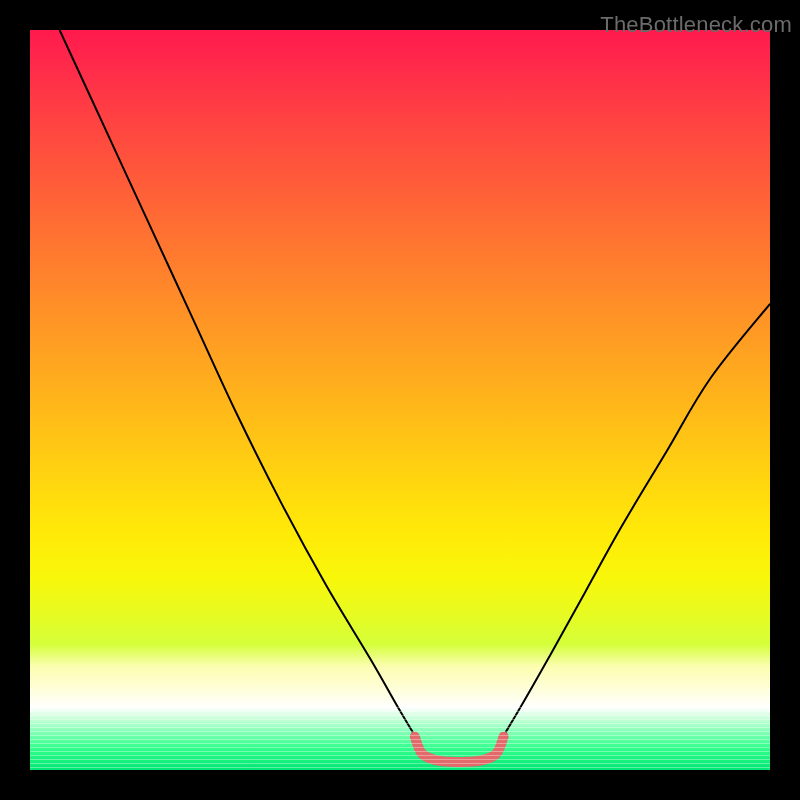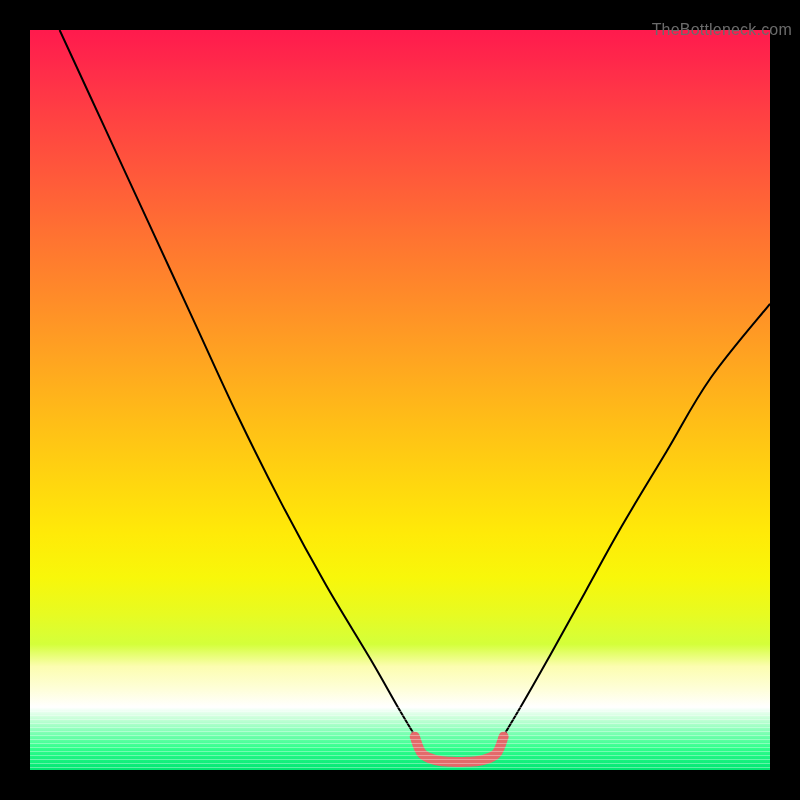--- a/index.html
+++ b/index.html
@@ -70,10 +70,10 @@
   }
   .watermark {
     position: absolute;
-    top: 21px;
+    top: 12px;
     right: 8px;
     color: #6b6b6b;
-    font-size: 16px;
+    font-size: 22px;
     font-weight: 500;
     letter-spacing: 0.2px;
   }

